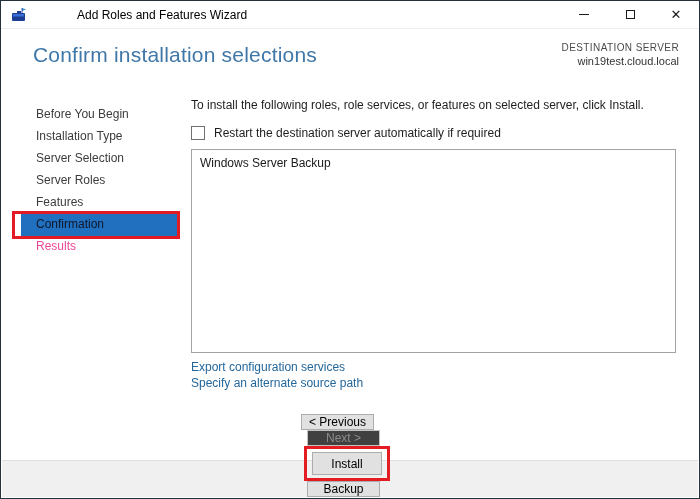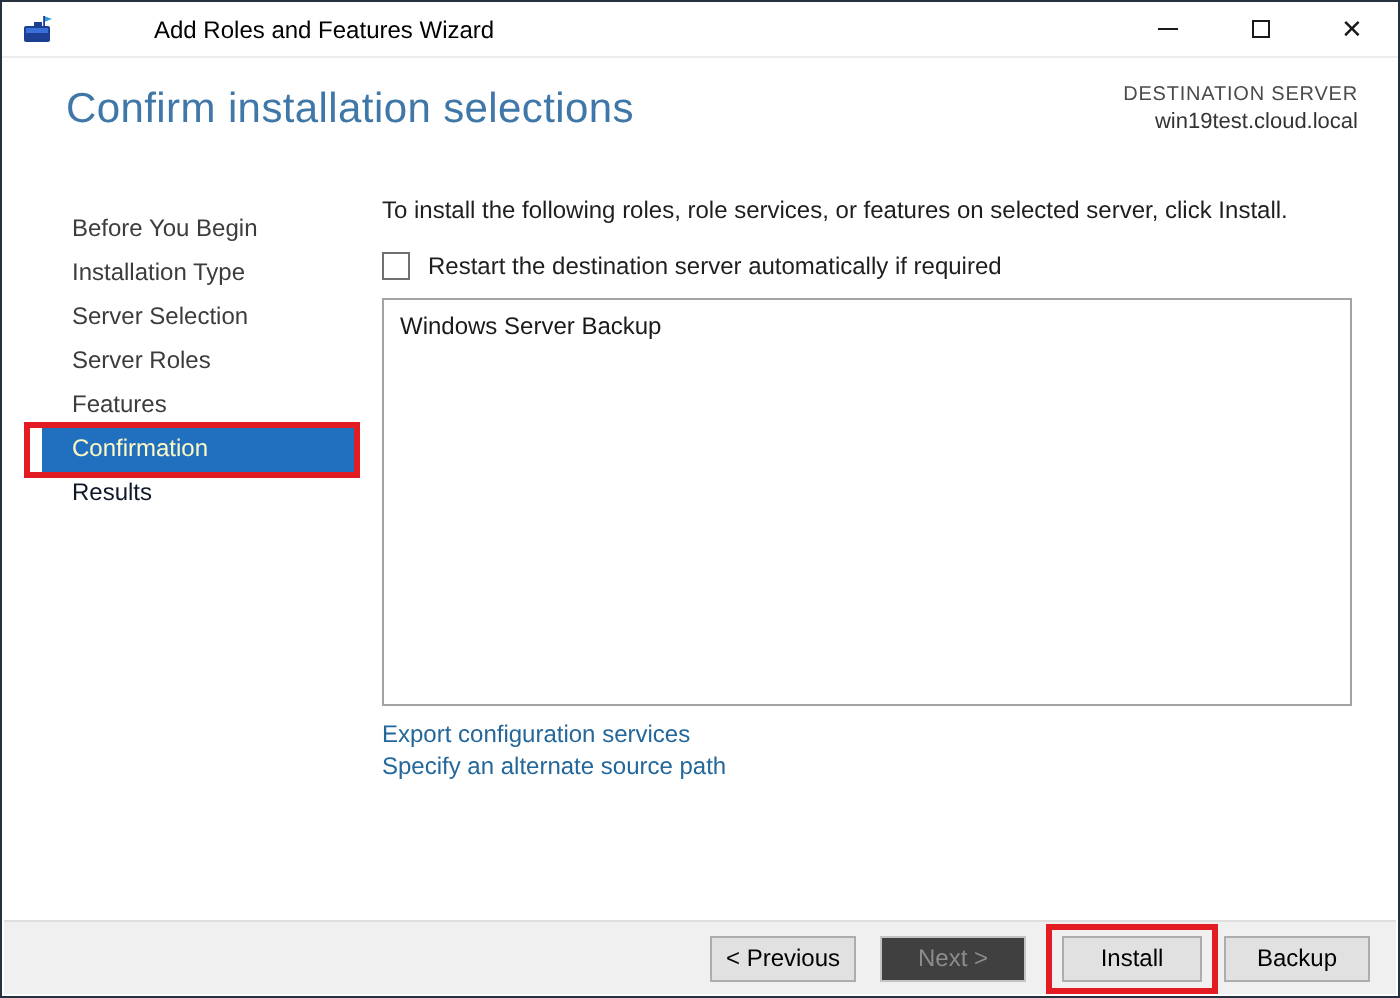--- a/index.html
+++ b/index.html
@@ -43,7 +43,7 @@
     margin-left:20px; padding:3px 0 3px 15px; height:22px;
     font-size:12px; color:#3c3c3c; cursor:pointer; position:relative;
   }
-  .side-item.selected { background:#2170bf; color:#fef9c3; width:156px; }
+  .side-item.selected { background:#2170bf; color:#0f172a; width:156px; }
   .side-item.disabled { color:#0f172a; cursor:default; }
   .annotation-side {
     position:absolute; left:-9px; right:-3px; top:-3px; bottom:-3px;

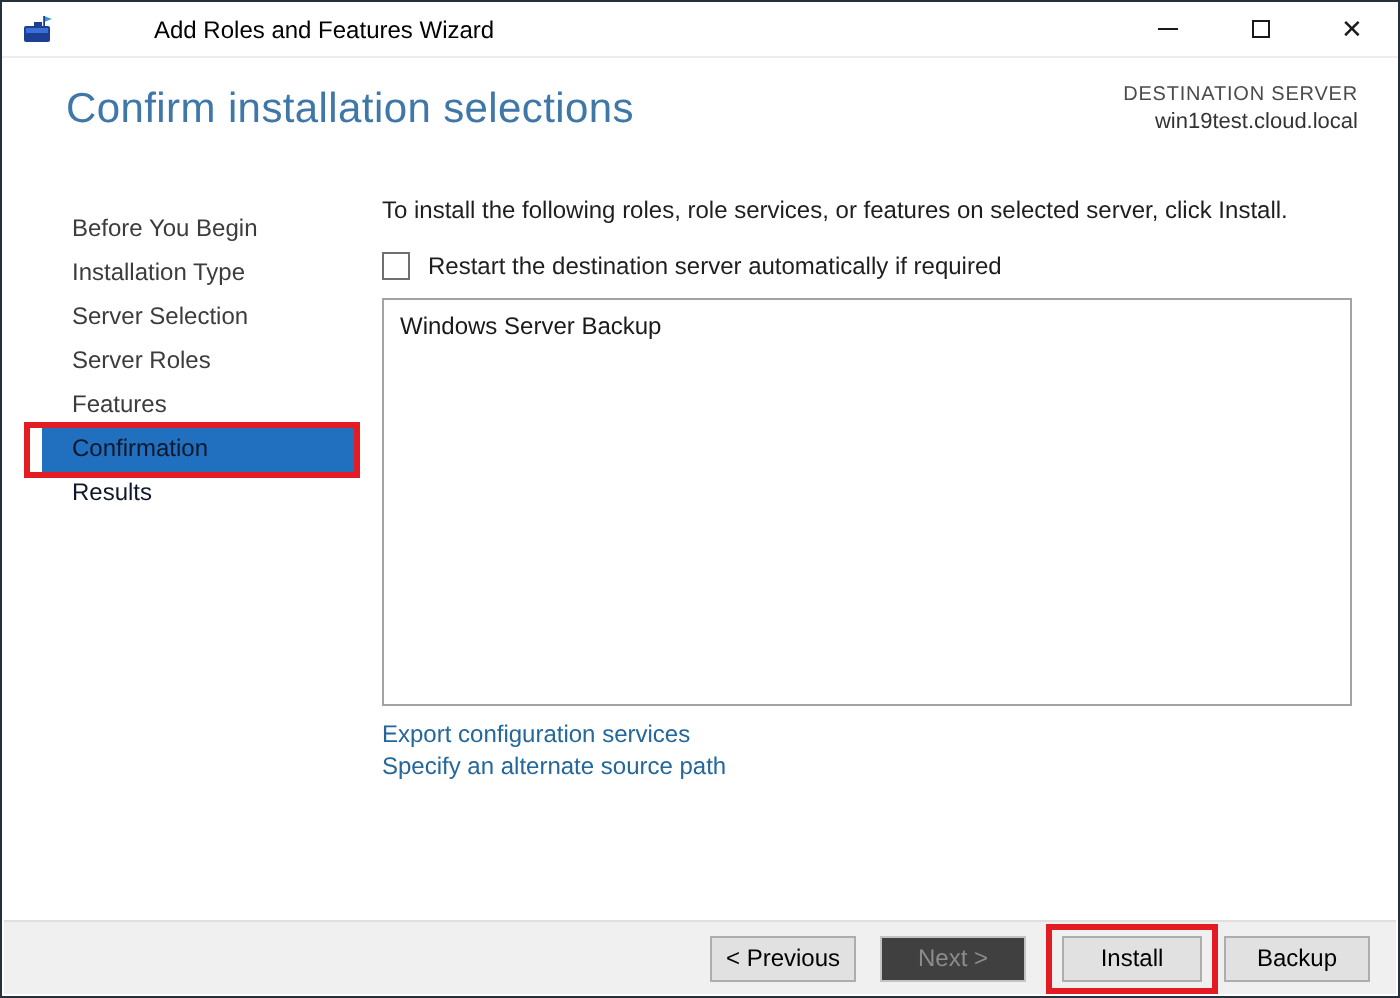--- a/index.html
+++ b/index.html
@@ -44,7 +44,7 @@
     font-size:12px; color:#3c3c3c; cursor:pointer; position:relative;
   }
   .side-item.selected { background:#2170bf; color:#0f172a; width:156px; }
-  .side-item.disabled { color:#0f172a; cursor:default; }
+  .side-item.disabled { color:#ec4899; cursor:default; }
   .annotation-side {
     position:absolute; left:-9px; right:-3px; top:-3px; bottom:-3px;
     border:3px solid #e31b23; pointer-events:none;

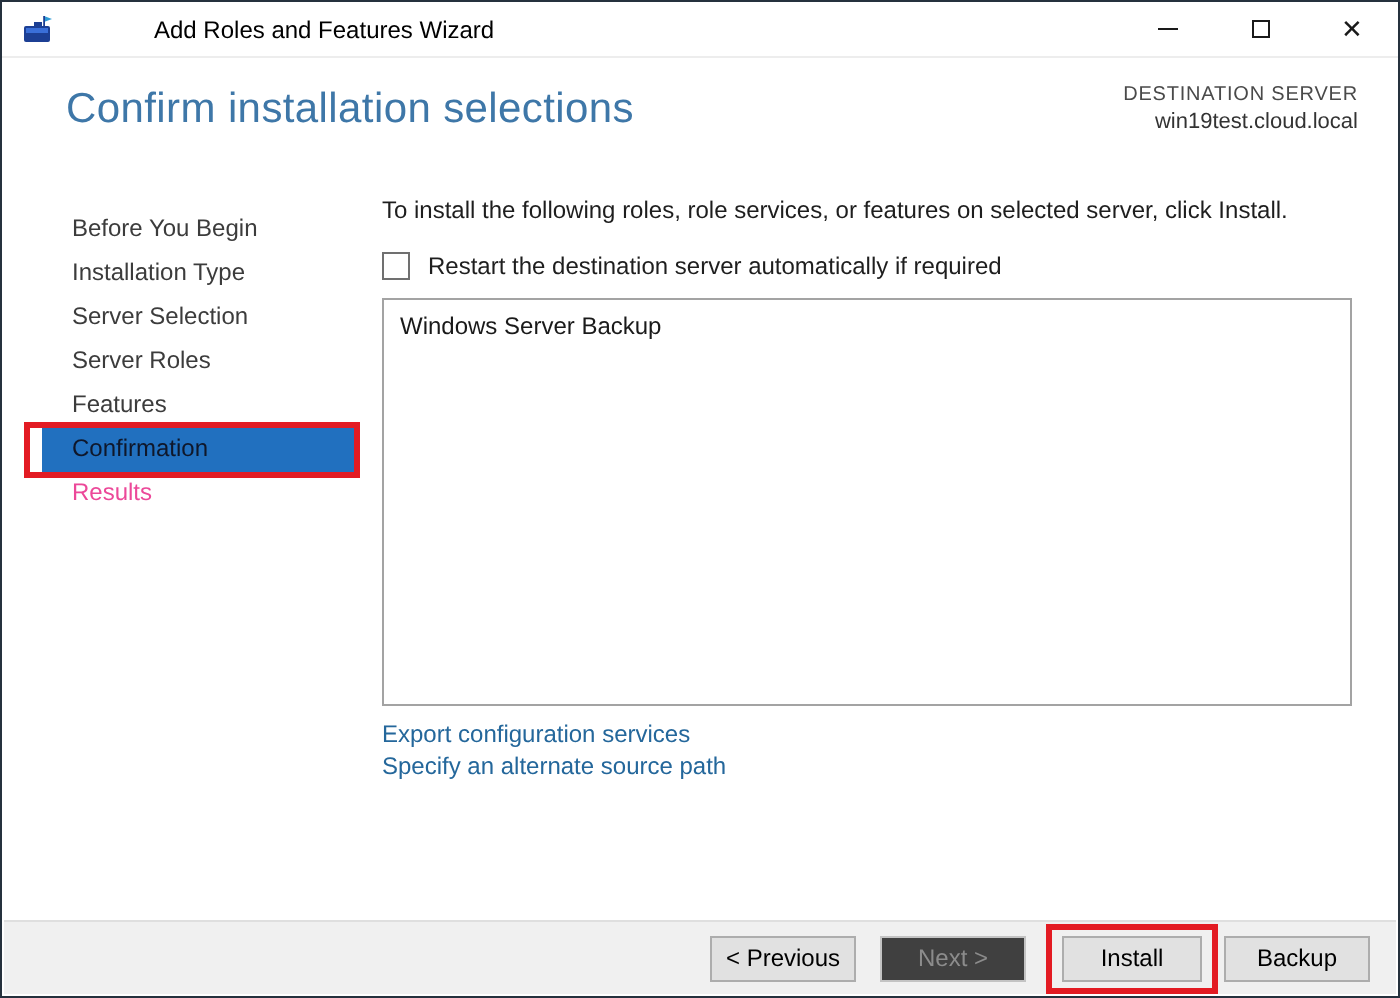--- a/index.html
+++ b/index.html
@@ -73,7 +73,7 @@
   .footer {
     position:absolute; left:1px; right:1px; bottom:1px; height:37px;
     background:#f0f0f0; border-top:1px solid #dfdfdf;
-    display:flex; align-items:center; justify-content:flex-end; padding-right:13px;
+    display:flex; align-items:center; justify-content:flex-end; padding-right:13px;flex-direction:column;
   }
   .btn {
     width:73px; height:23px; font-family:"Liberation Sans", sans-serif;

